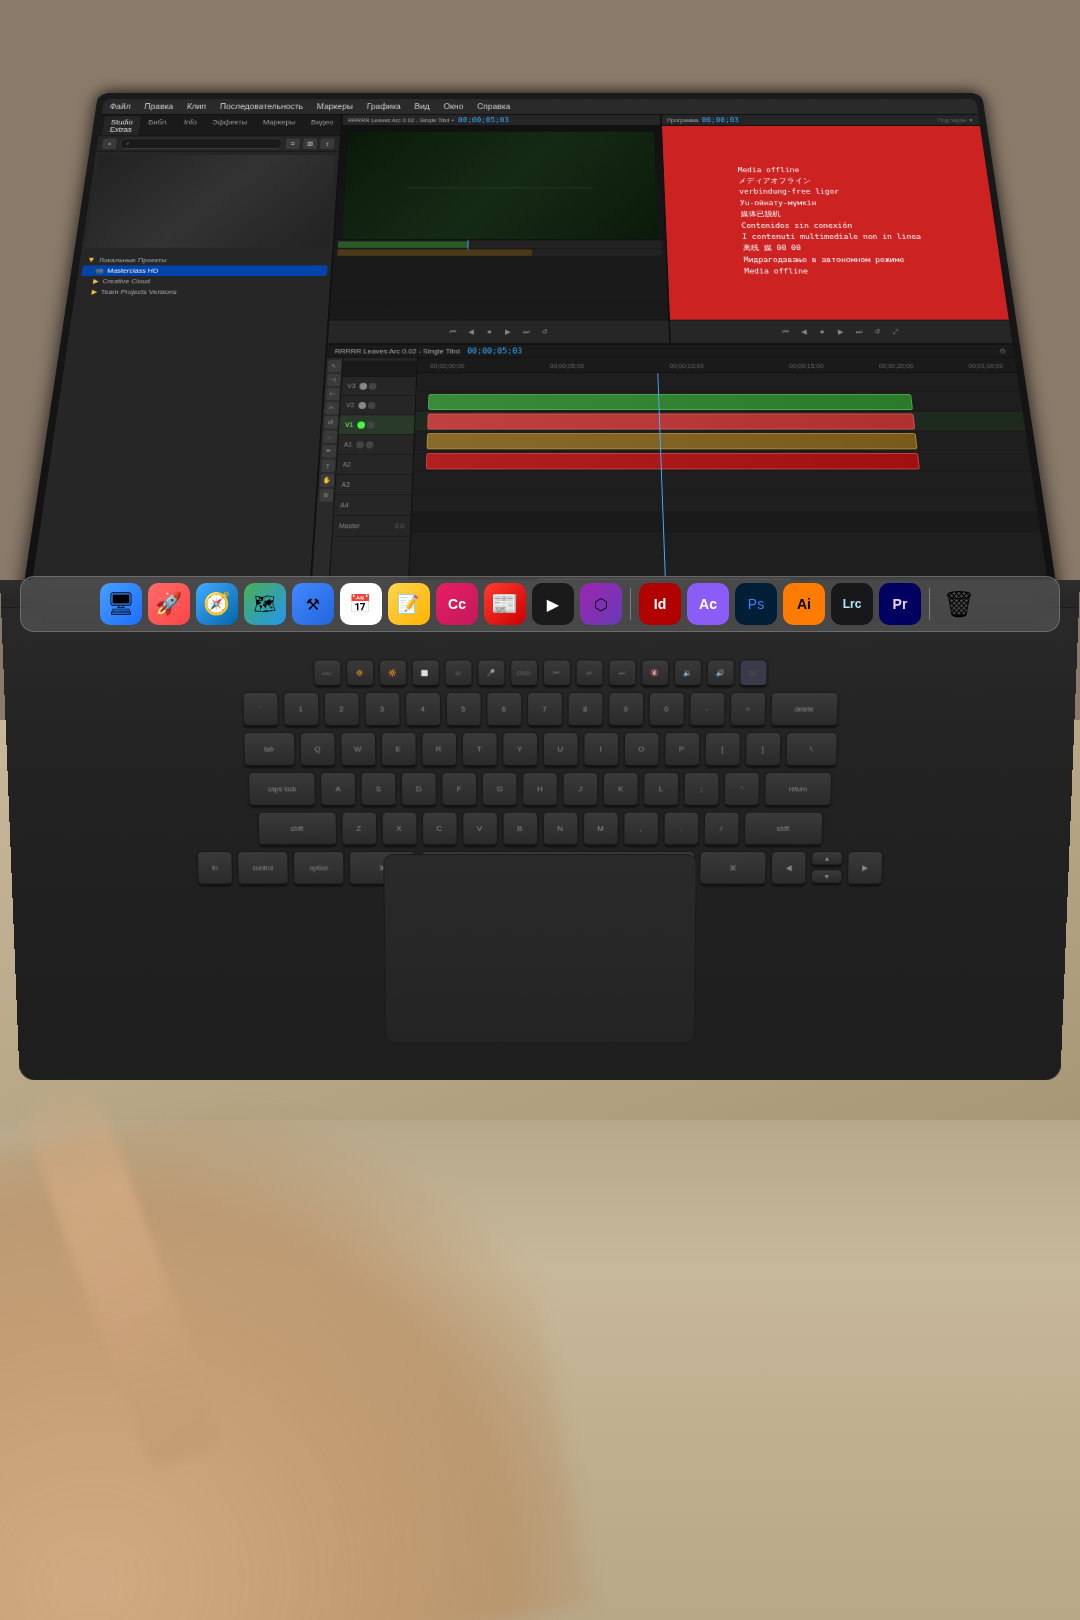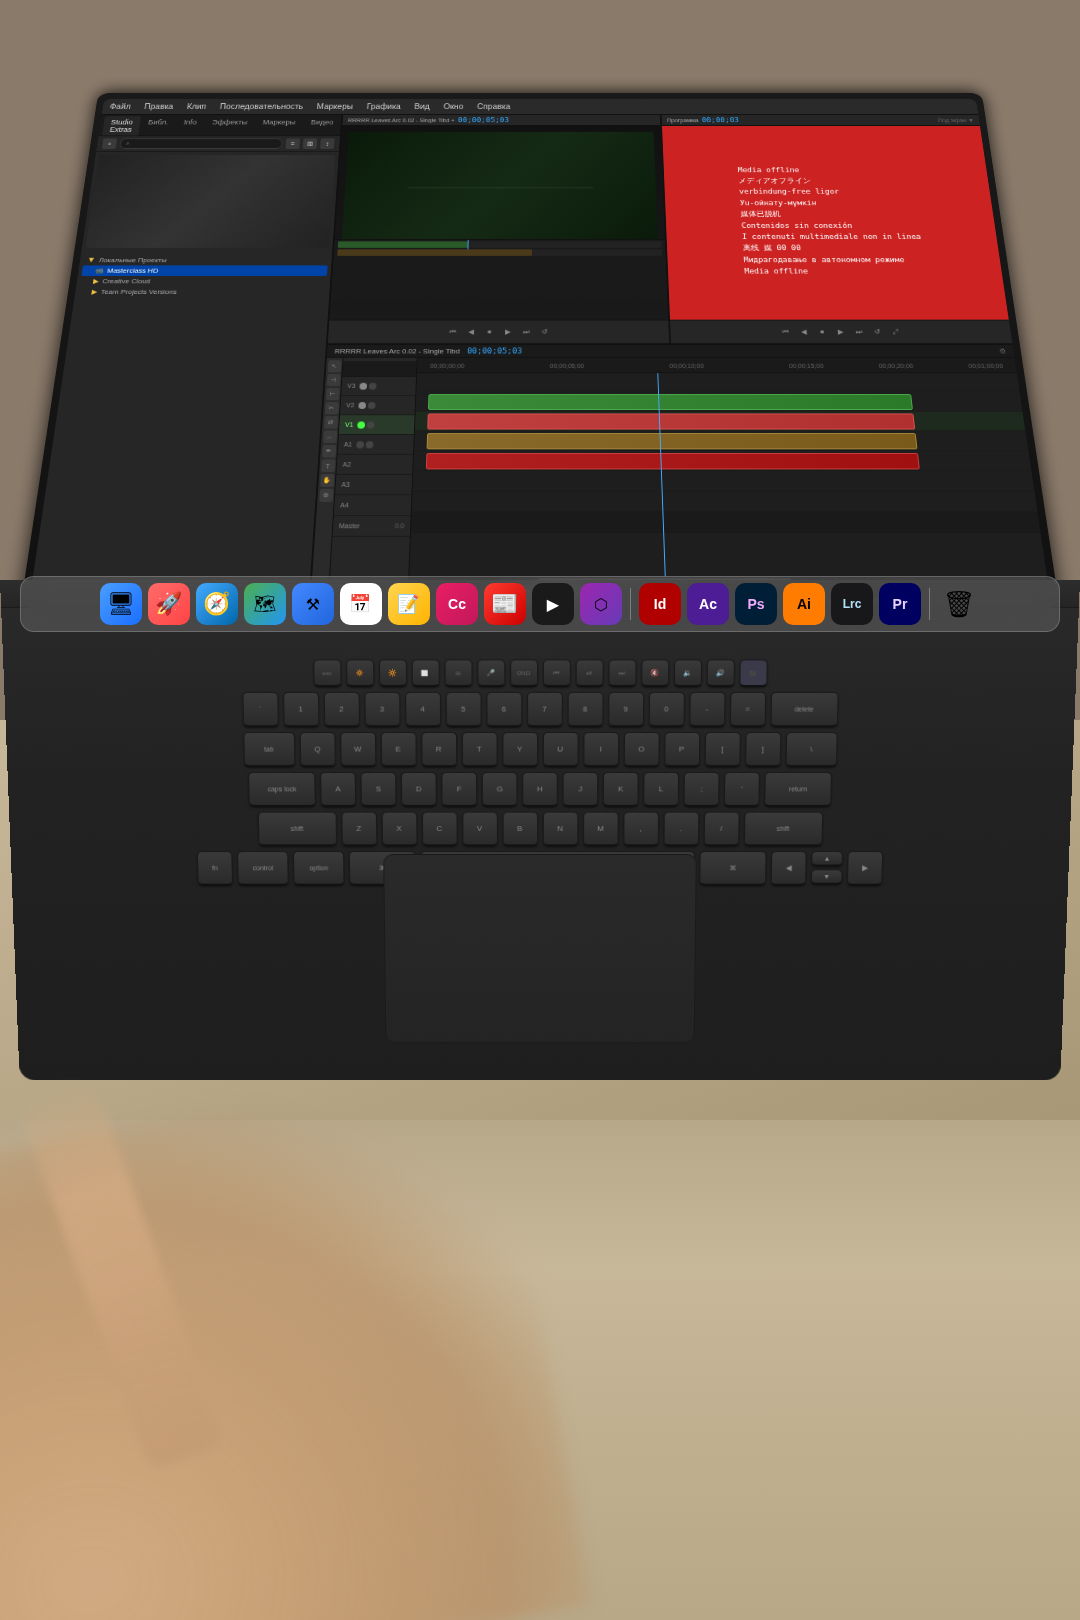--- a/index.html
+++ b/index.html
@@ -969,7 +969,7 @@
     <div class="dock-icon" style="background:linear-gradient(135deg,#9c27b0,#673ab7); font-size:16px;">⬡</div>
     <div class="dock-separator"></div>
     <div class="dock-icon dock-icon-id">Id</div>
-    <div class="dock-icon" style="background:#4c1d95; display:flex; align-items:center; justify-content:center;">
+    <div class="dock-icon" style="background:#8b5cf6; display:flex; align-items:center; justify-content:center;">
       <span style="color:#fff; font-weight:bold; font-size:14px;">Ac</span>
     </div>
     <div class="dock-icon dock-icon-ps">Ps</div>

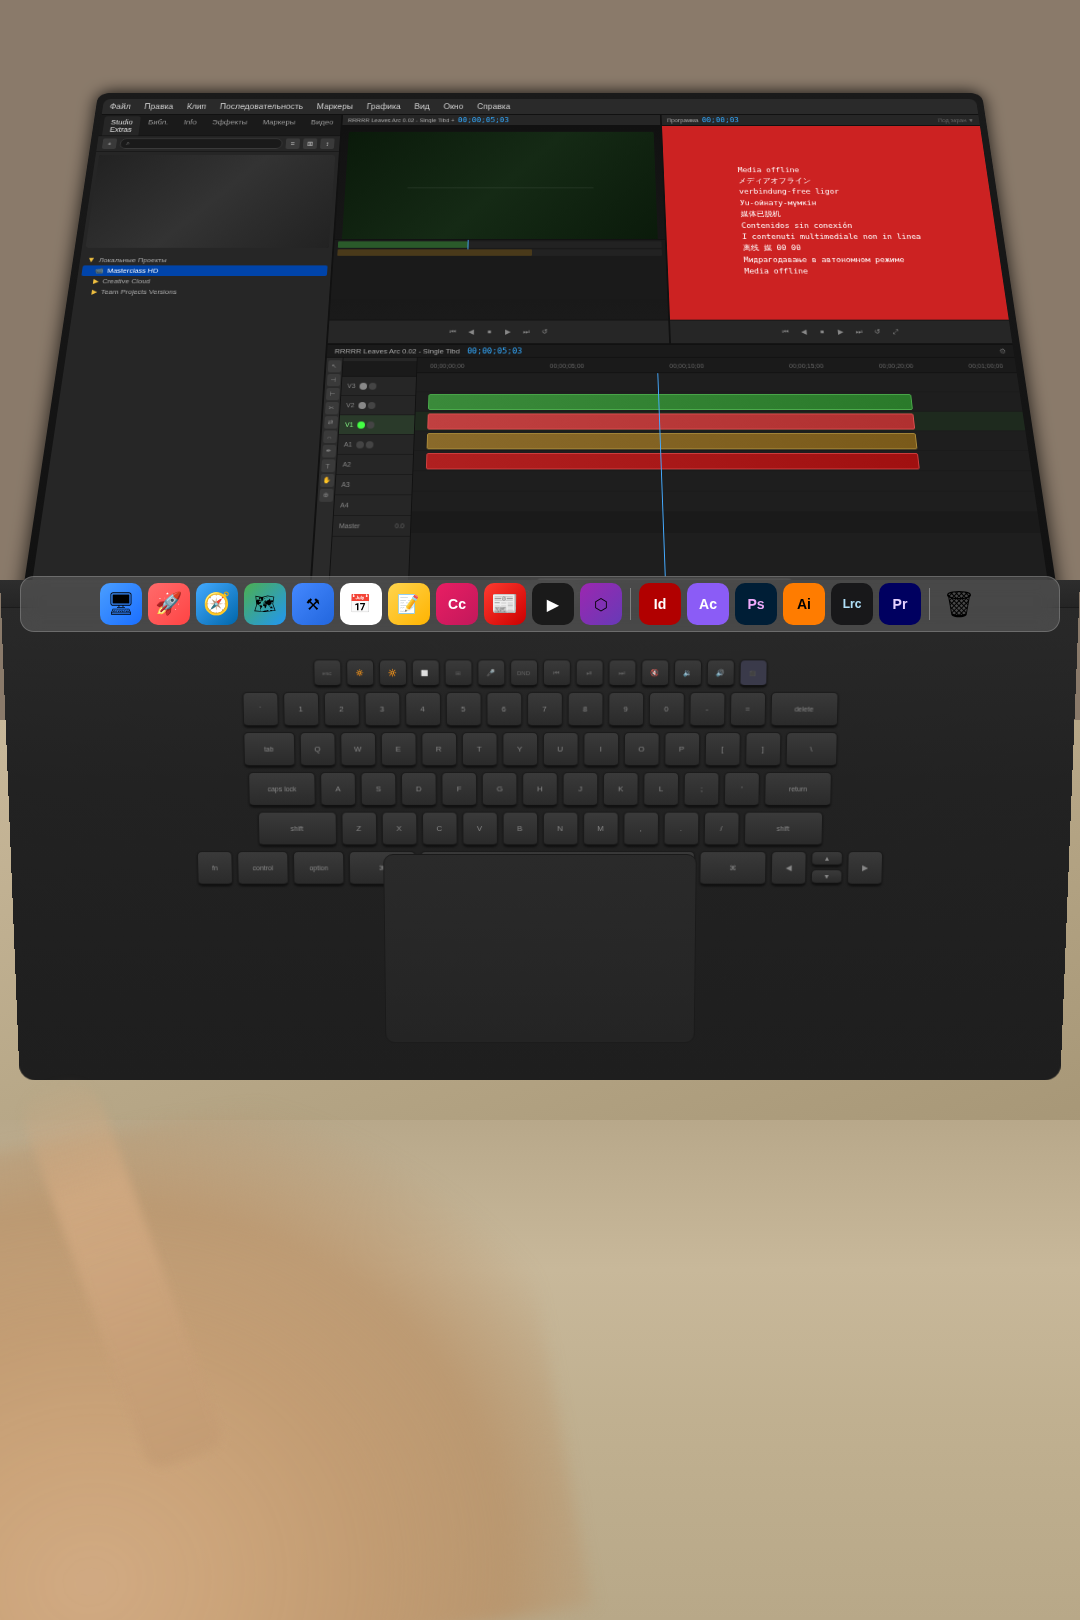--- a/index.html
+++ b/index.html
@@ -521,7 +521,7 @@
     .dock-icon-cc { background: linear-gradient(135deg, #e91e63, #c2185b); }
     .dock-icon-tv { background: linear-gradient(135deg, #1a1a1a, #333); color: #fff; }
     .dock-icon-id { background: #b10000; color: #fff; font-weight: bold; font-size: 14px; }
-    .dock-icon-ps { background: #001e36; color: #f0abfc; font-weight: bold; font-size: 14px; }
+    .dock-icon-ps { background: #001e36; color: #3b82f6; font-weight: normal; font-size: 14px; }
     .dock-icon-ai { background: #ff7c00; color: #000; font-weight: bold; font-size: 14px; }
     .dock-icon-lrc { background: #18181a; color: #b0e0f9; font-weight: bold; font-size: 12px; }
     .dock-icon-pr { background: #000060; color: #e6d1ff; font-weight: bold; font-size: 14px; }

